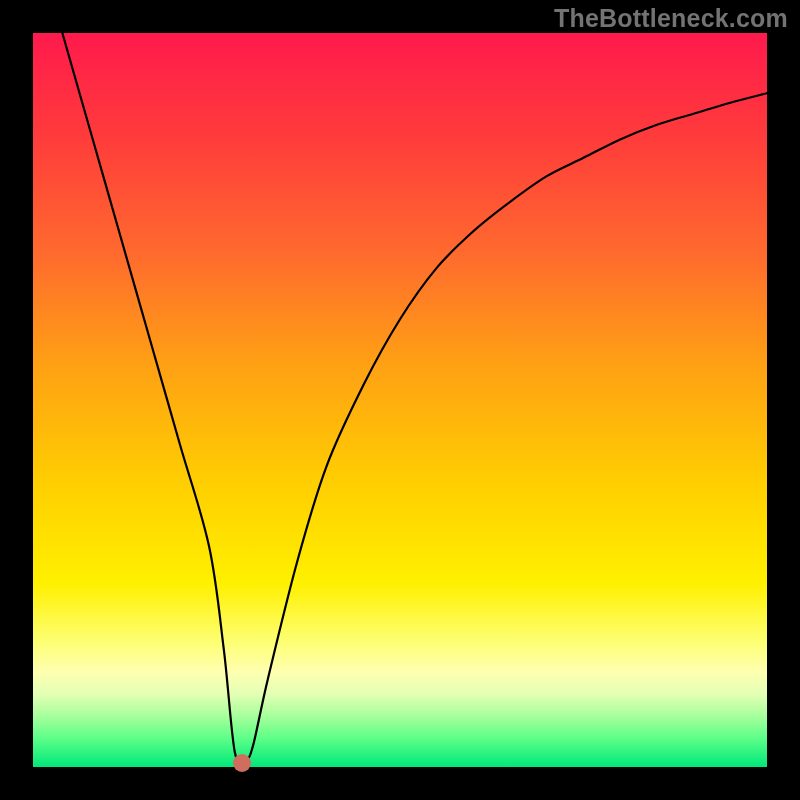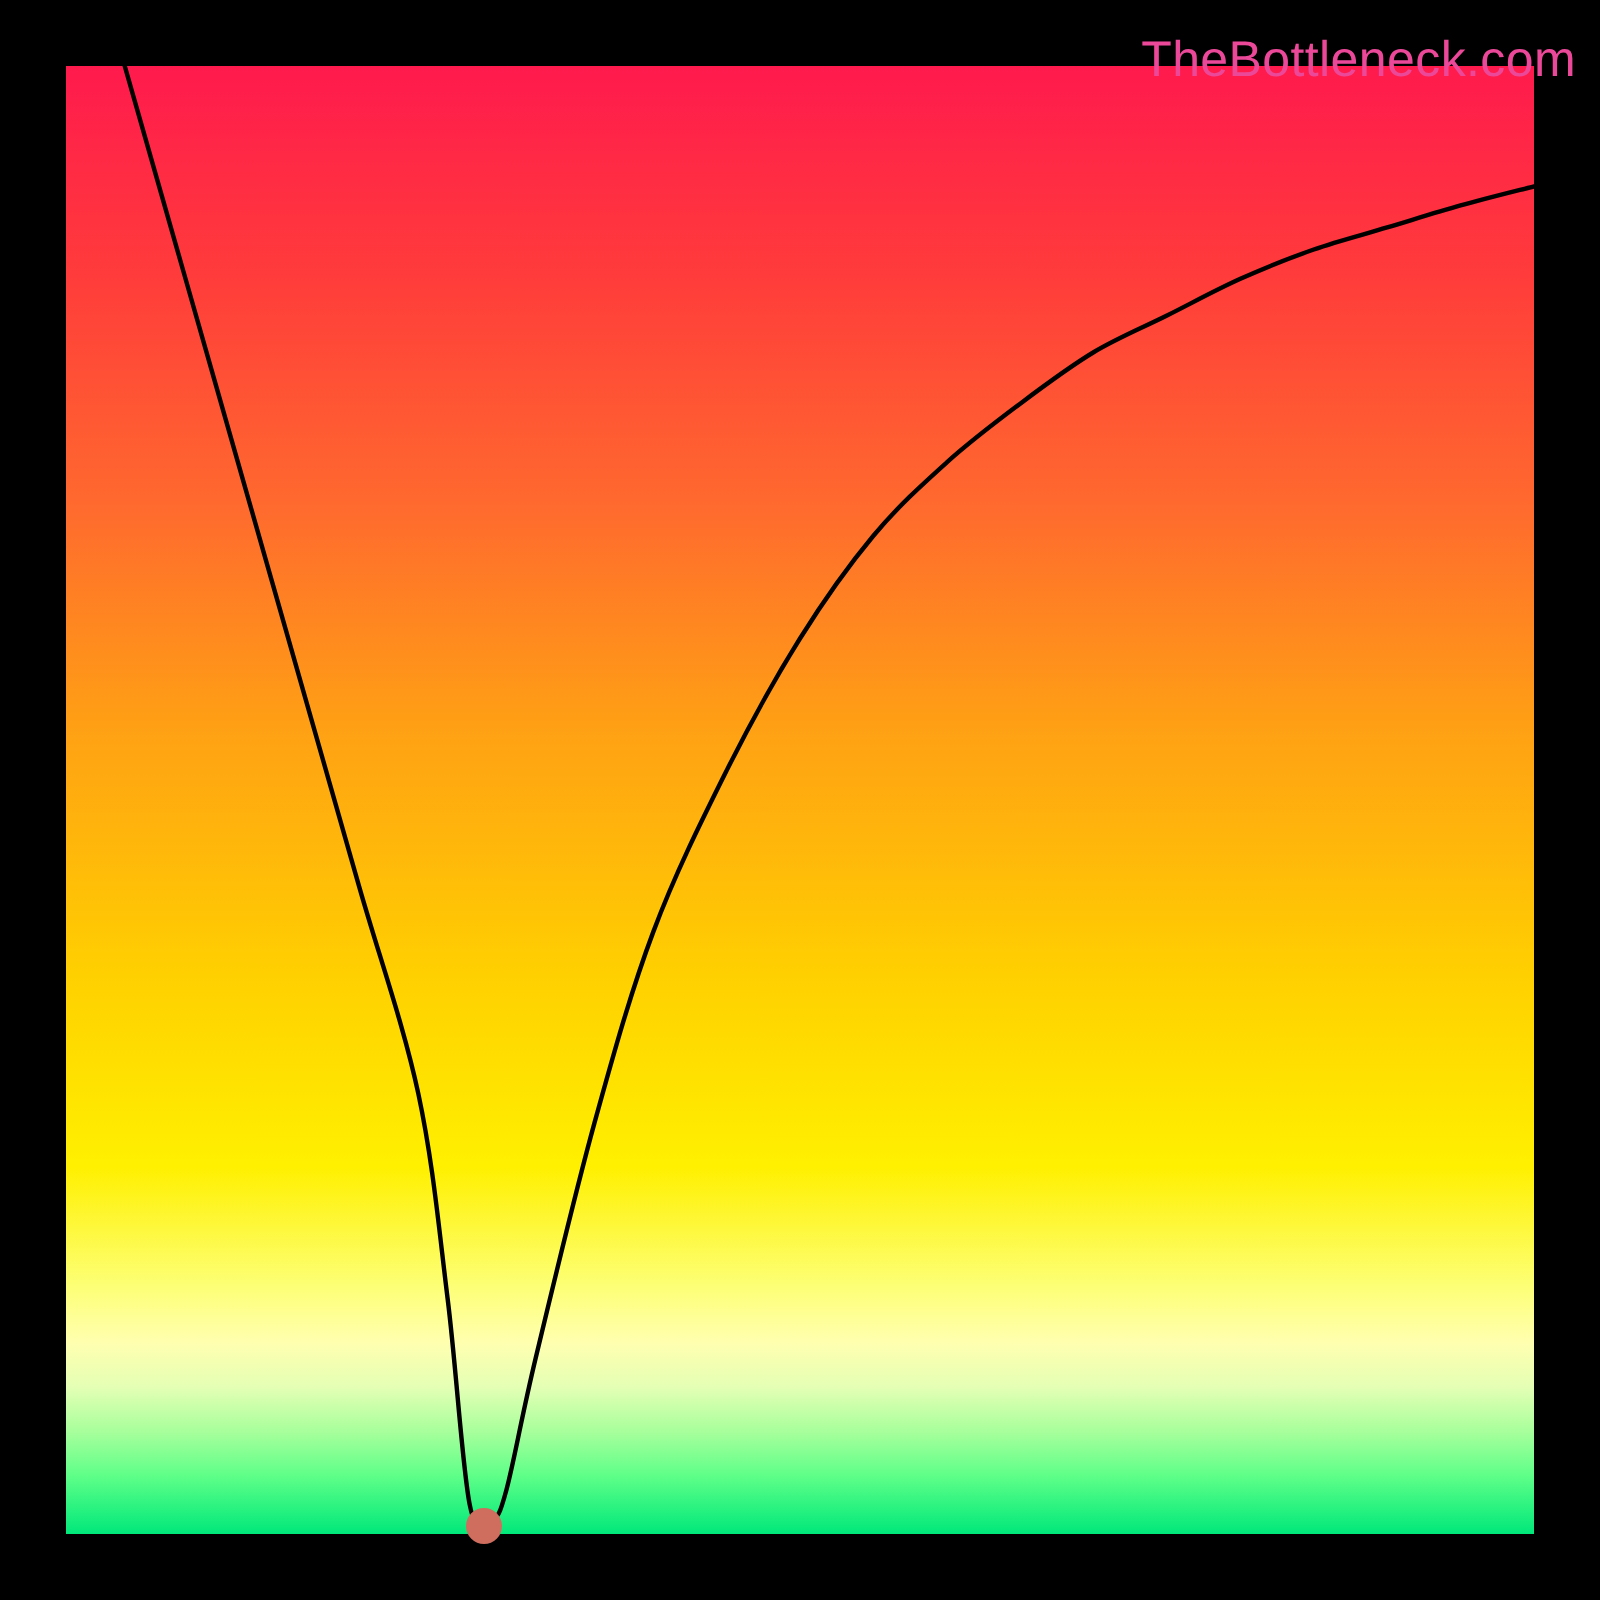--- a/index.html
+++ b/index.html
@@ -43,11 +43,11 @@
   }
   .watermark {
     position: absolute;
-    top: 16px;
+    top: 4px;
     right: 12px;
-    color: #ec4899;
+    color: #737373;
     font-size: 25px;
-    font-weight: 400;
+    font-weight: 700;
     user-select: none;
     letter-spacing: 0.2px;
   }

